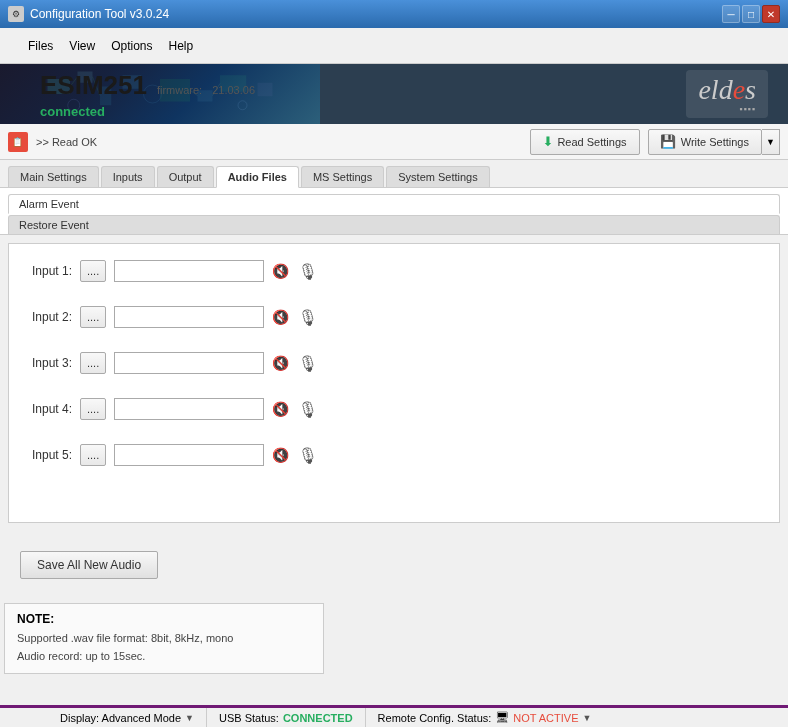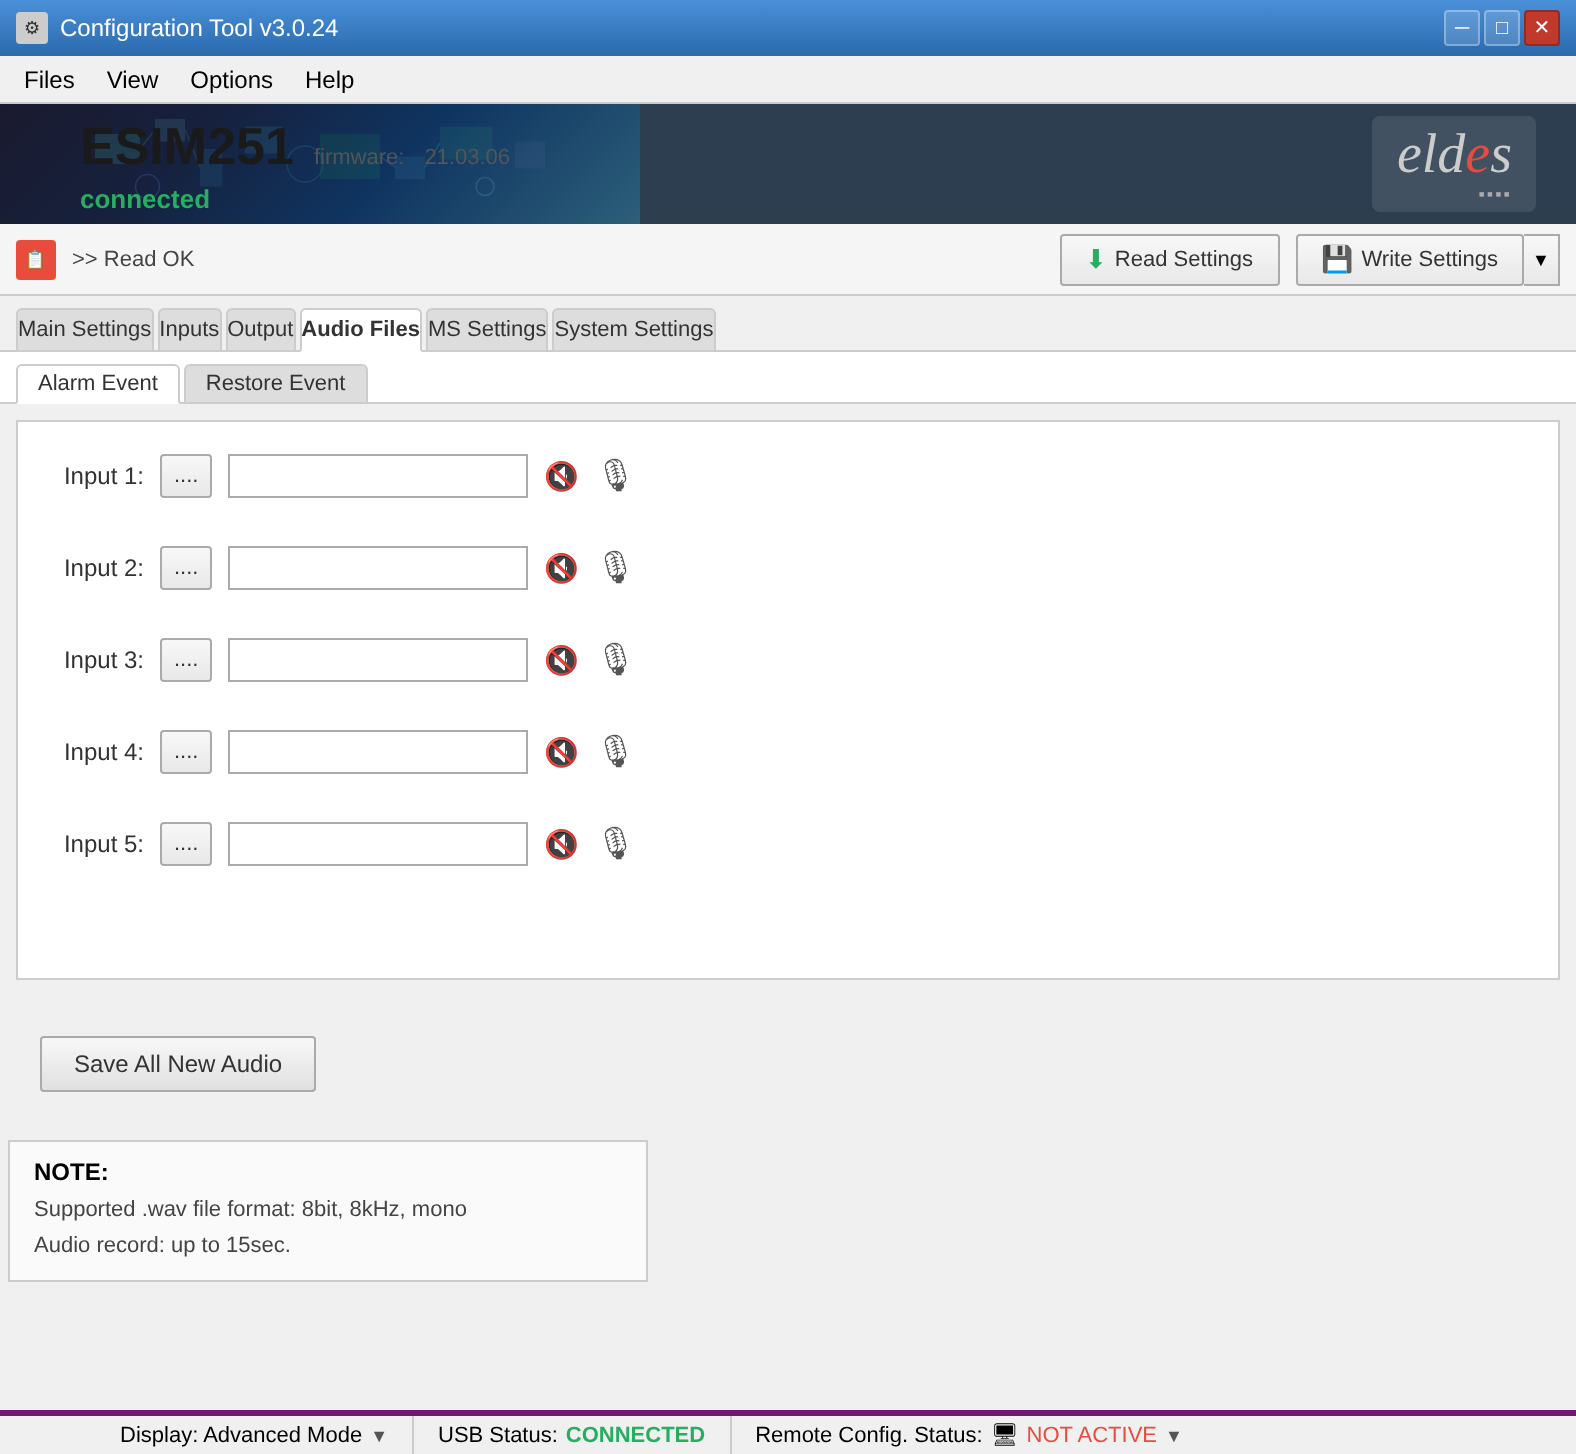--- a/index.html
+++ b/index.html
@@ -27,10 +27,10 @@
     .menu-bar {
       background: #f0f0f0;
       border-bottom: 1px solid #ccc;
-      height: 24px;
-      display: flex;
-      align-items: center;
-      padding: 0 4px;
+      height: 36px;
+      display: flex;
+      align-items: center;
+      padding: 0 20px;
     }
     .menu-item {
       padding: 2px 8px;

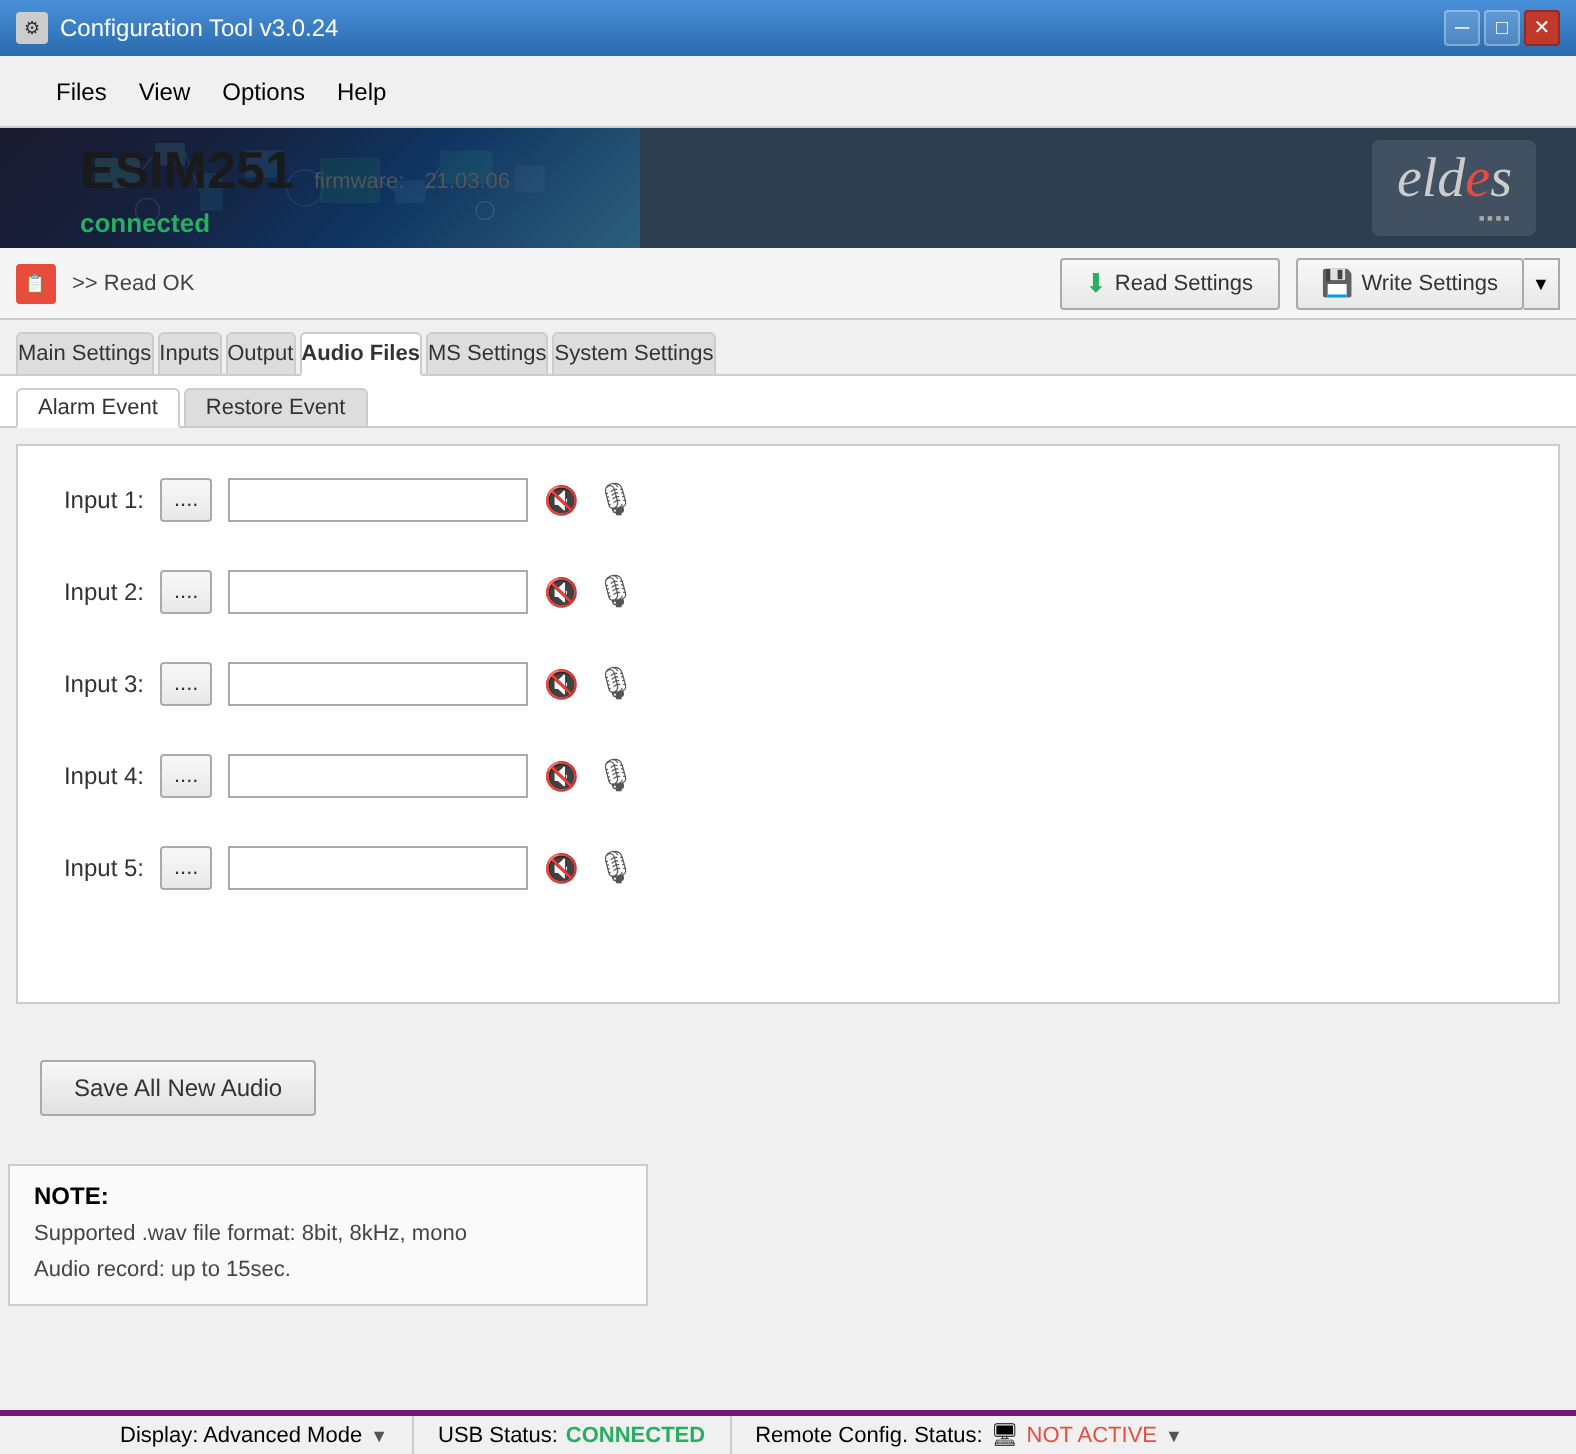--- a/index.html
+++ b/index.html
@@ -125,7 +125,7 @@
       border-bottom: 1px solid #ccc;
     }
     .tab {
-      padding: 4px 0;
+      padding: 4px 11px;
       border: 1px solid #ccc;
       border-bottom: none;
       background: #ddd;

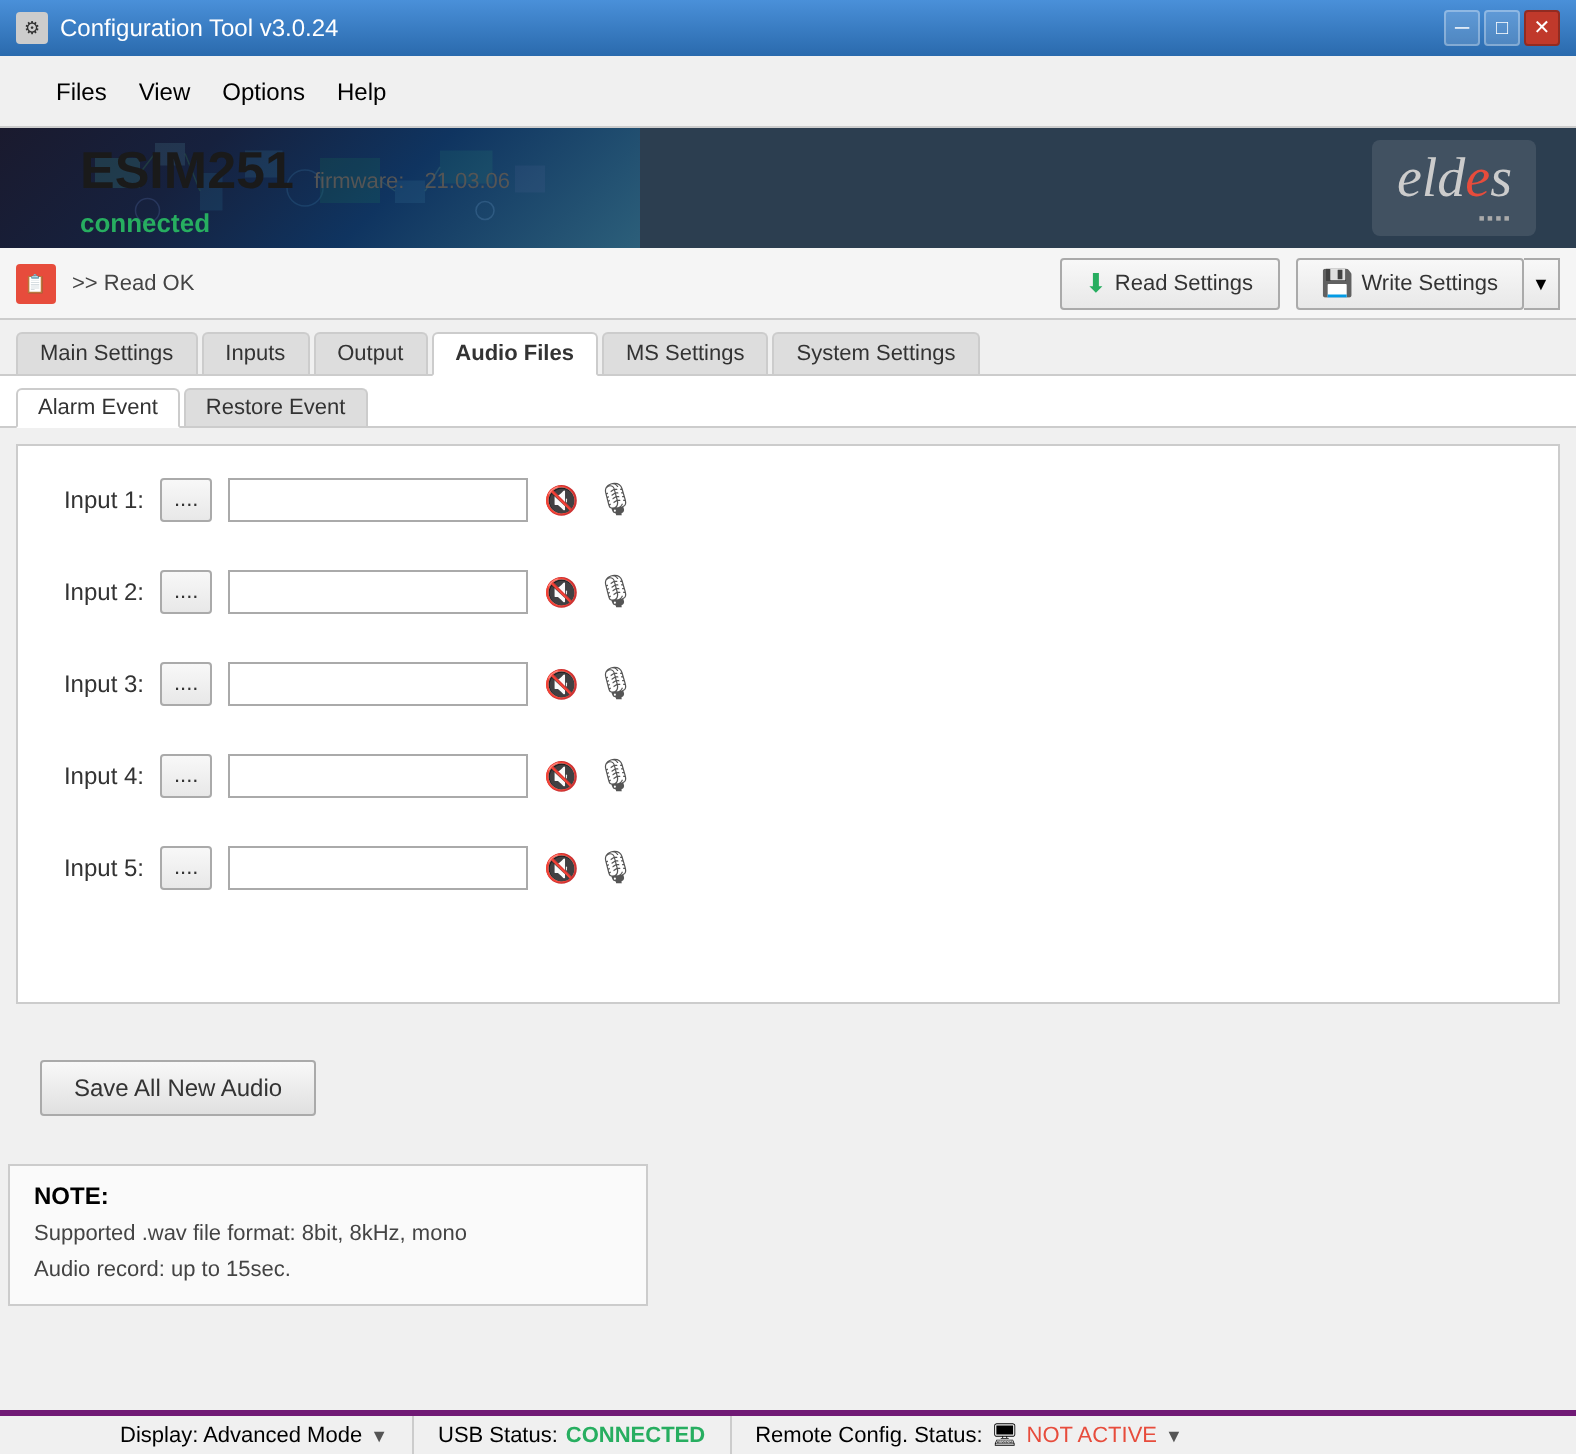--- a/index.html
+++ b/index.html
@@ -149,6 +149,7 @@
       display: flex;
       gap: 2px;
       border-bottom: 1px solid #ccc;
+      flex-direction: column;
     }
     .sub-tab {
       padding: 3px 10px;

